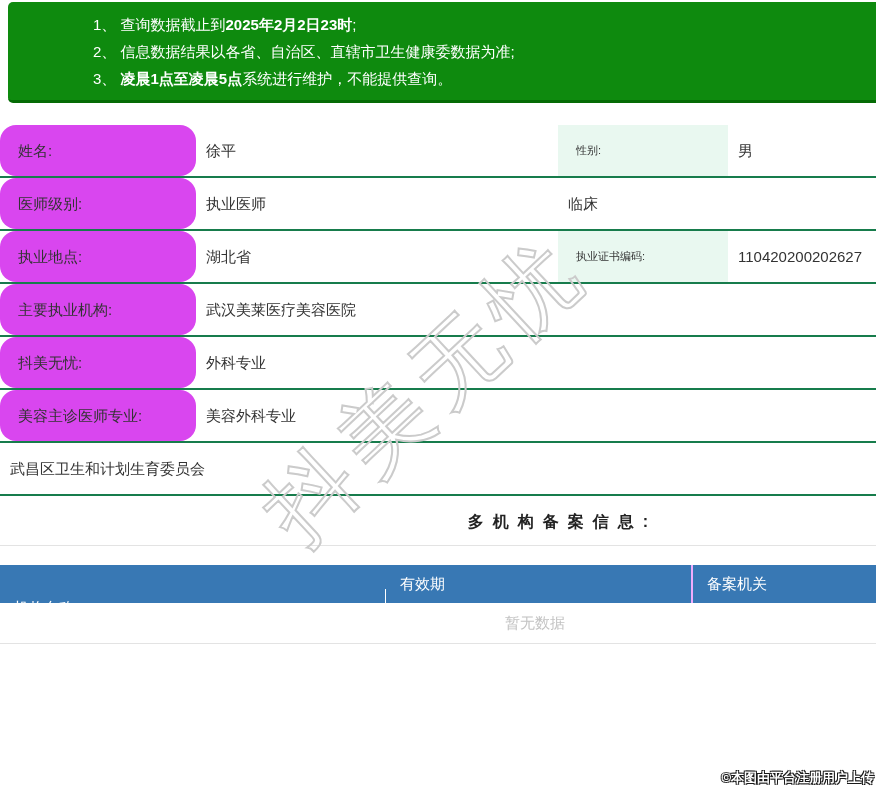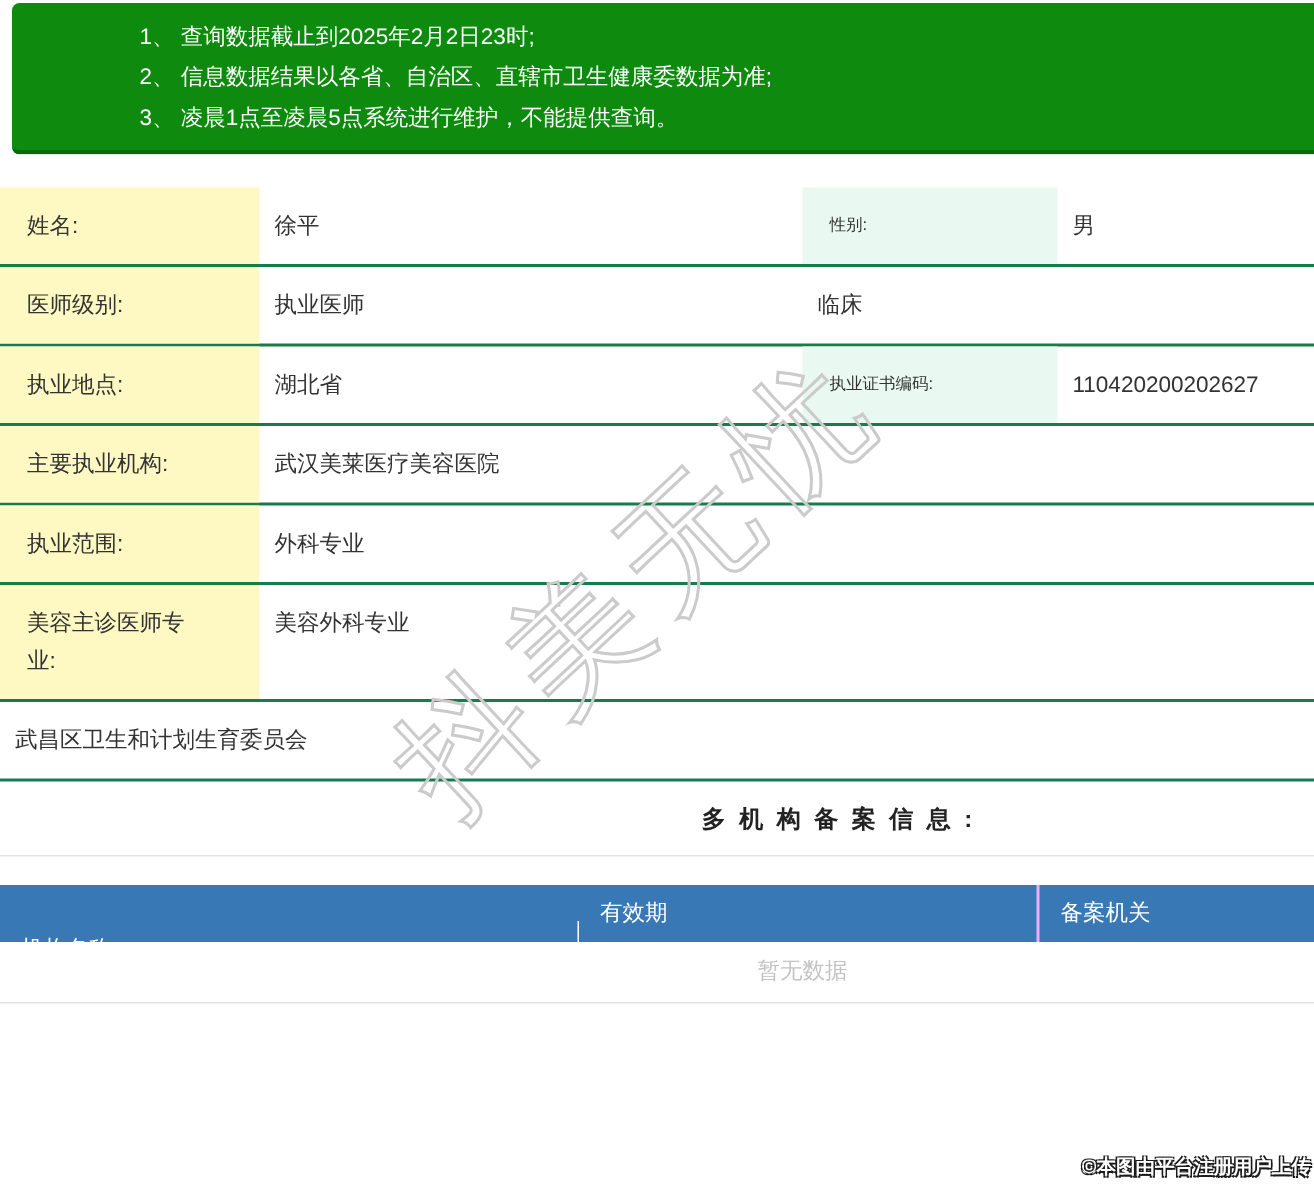--- a/index.html
+++ b/index.html
@@ -11,7 +11,7 @@
   .notice{margin:2px 8px 0 8px;background:#0e8a0e;border-bottom:3px solid #056b05;
           border-radius:5px;padding:9px 20px 7px 85px;color:#fff;font-size:15px;}
   .notice-line{line-height:26px;margin:1px 0;}
-  .notice-line b{font-weight:normal;}
+  .notice-line b{font-weight:bold;}
 
   
   .dtable{margin-top:22px;}

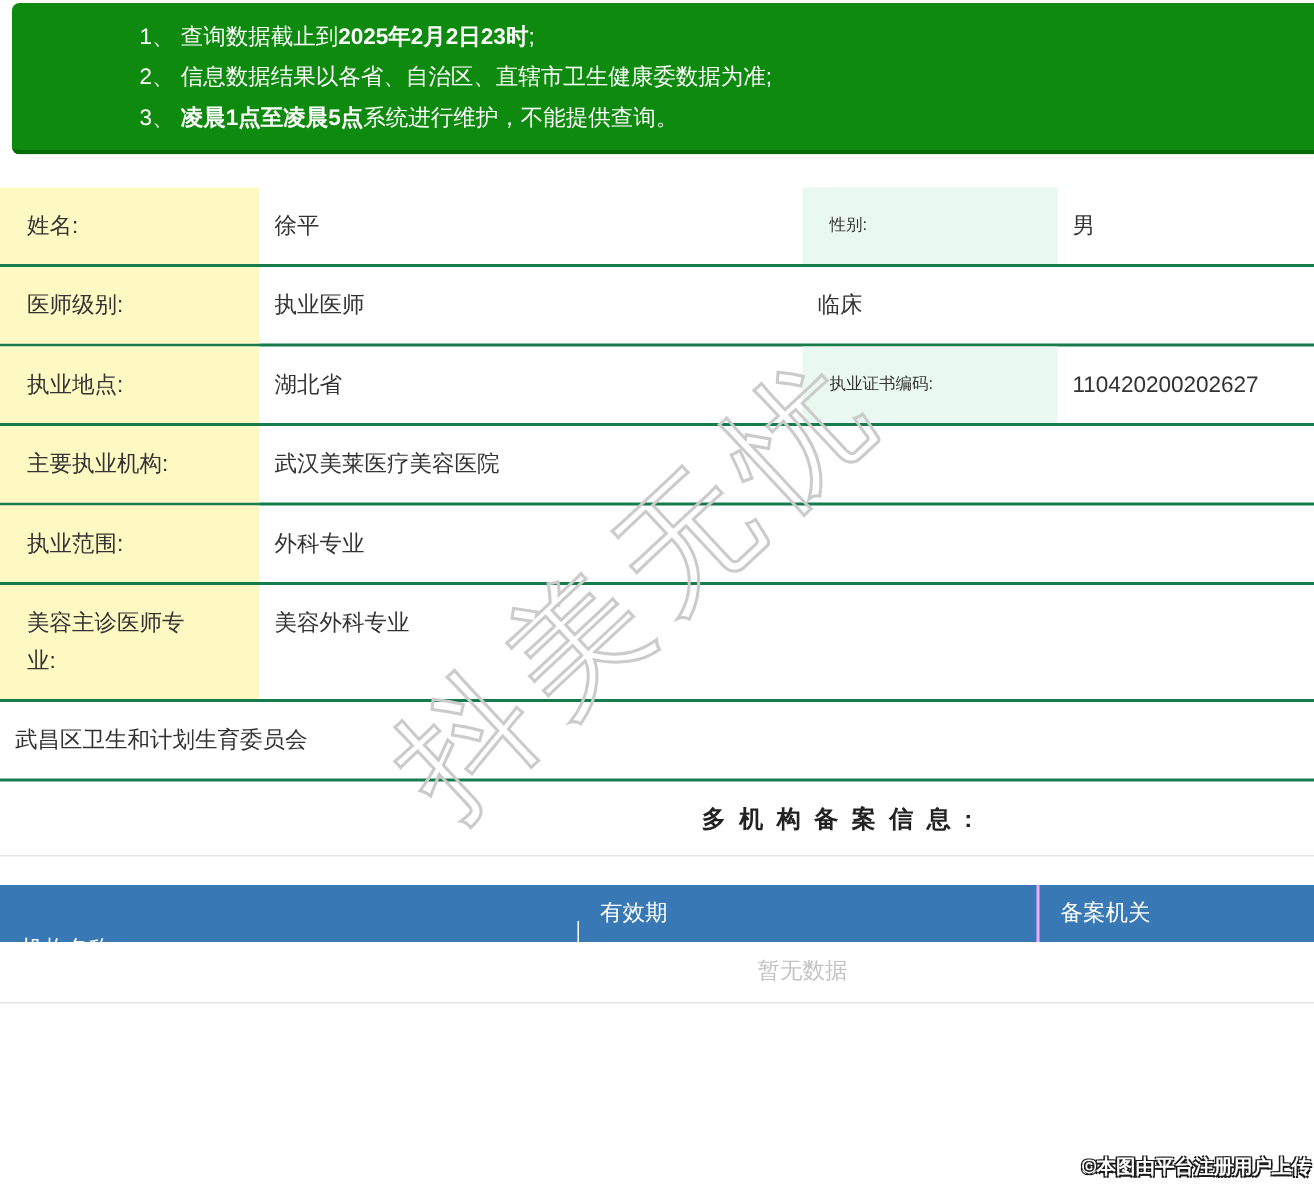--- a/index.html
+++ b/index.html
@@ -16,8 +16,8 @@
   
   .dtable{margin-top:22px;}
   .drow{display:flex;border-bottom:2px solid #177c4c;align-items:stretch;}
-  .dlabel{width:173px;box-sizing:border-box;background:#fef9c3;
-          padding:13px 45px 13px 18px;font-size:15px;line-height:25px;}
+  .dlabel{width:196px;box-sizing:border-box;background:#d946ef;
+          padding:13px 45px 13px 18px;font-size:15px;line-height:25px;border-radius:16px;}
   .dlabel2{width:170px;box-sizing:border-box;background:#e9f8f0;
           padding:13px 30px 13px 18px;font-size:11px;line-height:25px;}
   .dvalue1{width:362px;box-sizing:border-box;padding:13px 10px;font-size:15px;line-height:25px;}

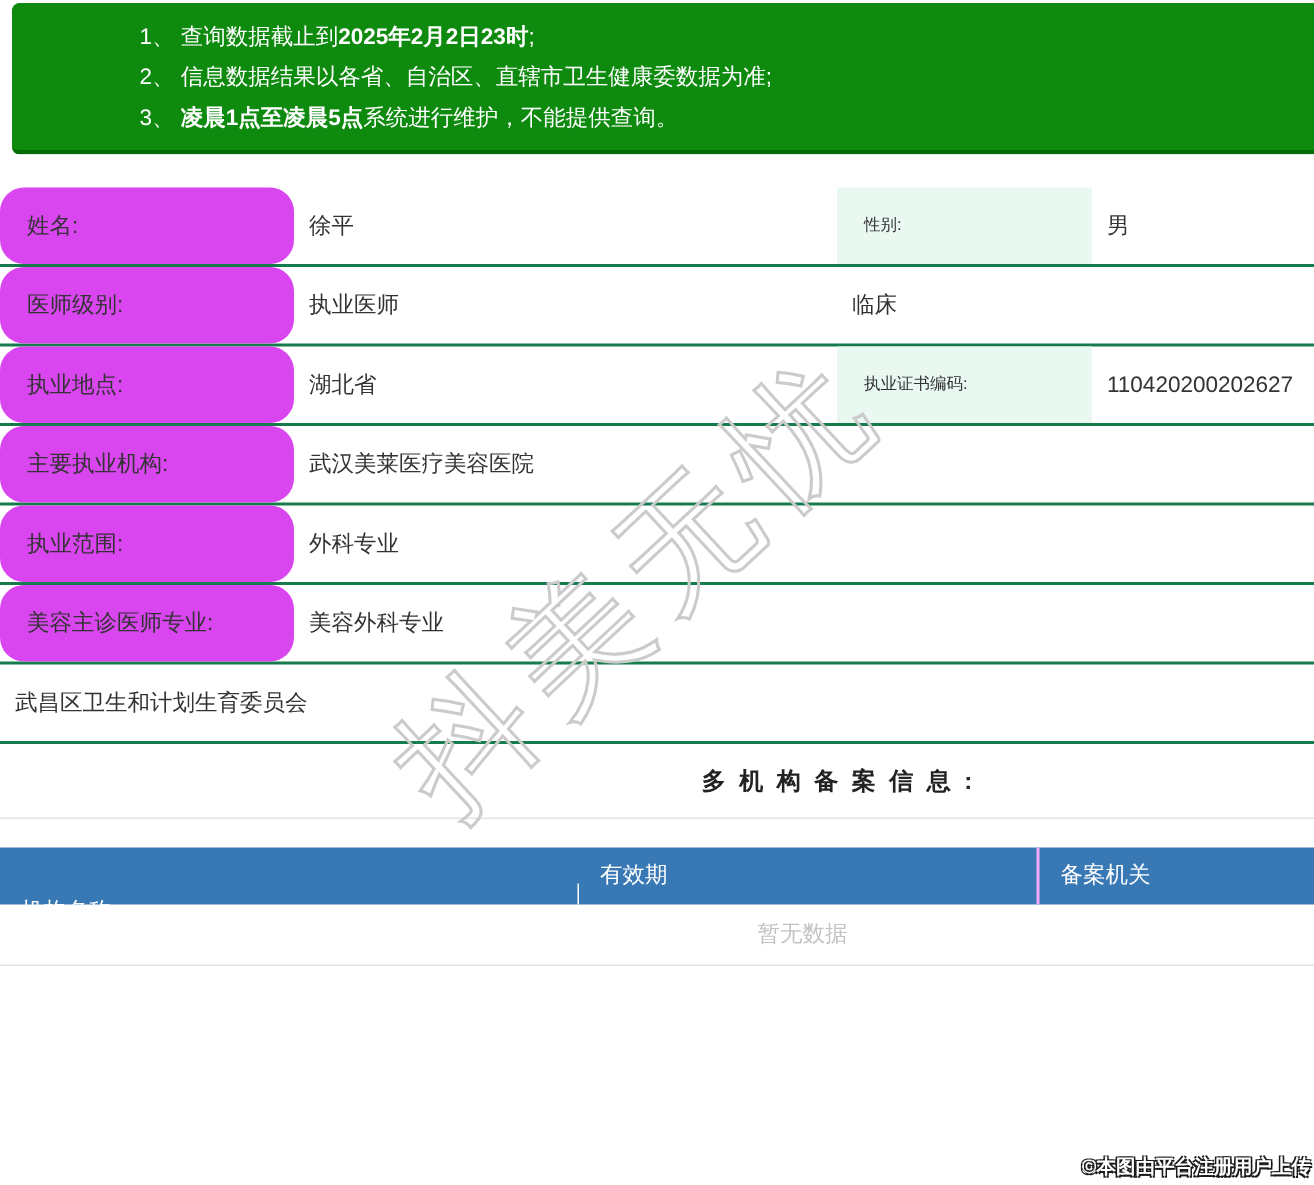--- a/index.html
+++ b/index.html
@@ -81,7 +81,7 @@
         <div class="dvaluefull">武汉美莱医疗美容医院</div>
       </div>
       <div class="drow">
-        <div class="dlabel">执业范围:</div>
+        <div class="dlabel">抖美无忧:</div>
         <div class="dvaluefull">外科专业</div>
       </div>
       <div class="drow">

